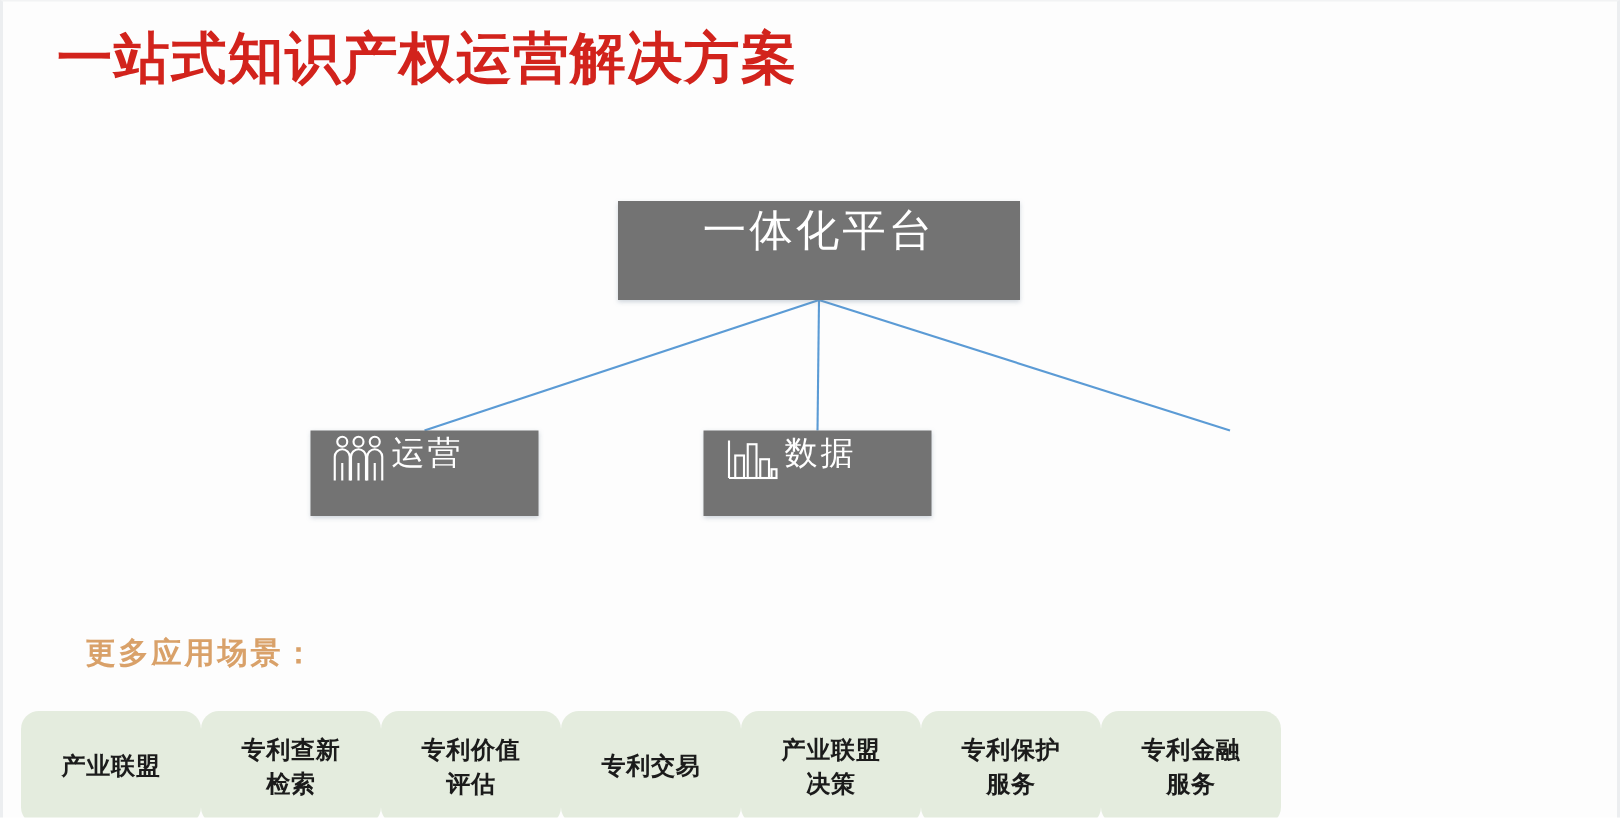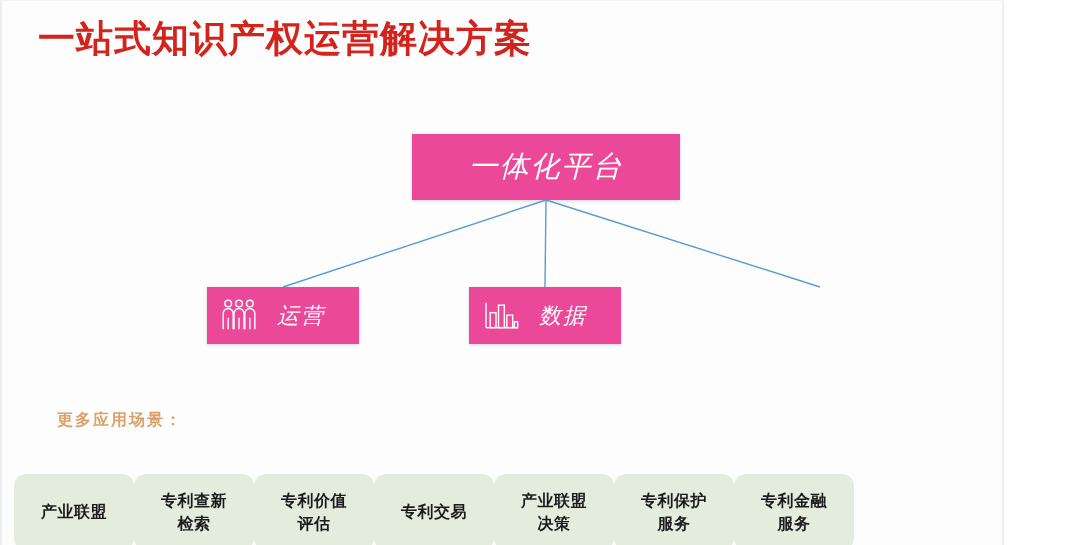--- a/index.html
+++ b/index.html
@@ -16,7 +16,7 @@
 
   #canvas {
     position: relative;
-    width: 1004px;
+    width: 1080px;
     height: 545px;
     background: #fdfdfd;
     box-sizing: border-box;

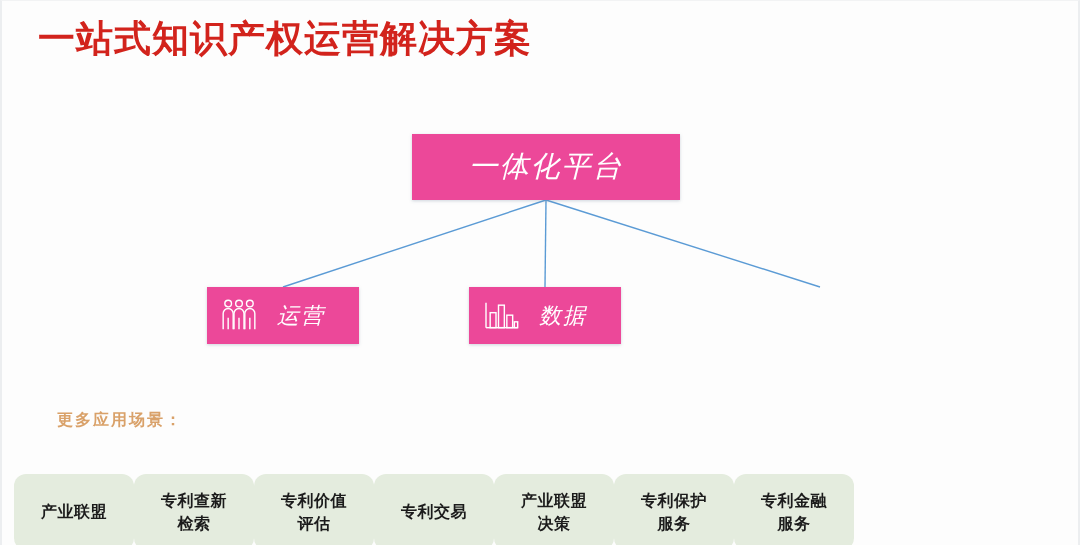--- a/index.html
+++ b/index.html
@@ -58,12 +58,11 @@
 
   .node-box {
     position: absolute;
-    background: #ec4899;
+    background: #737373;
     box-sizing: border-box;
     display: flex;
-    align-items: center;
+    align-items: flex-start;
     box-shadow: 0 1px 3px rgba(120,140,160,0.35);
-    font-style: italic;
   }
 
   #platform-node {

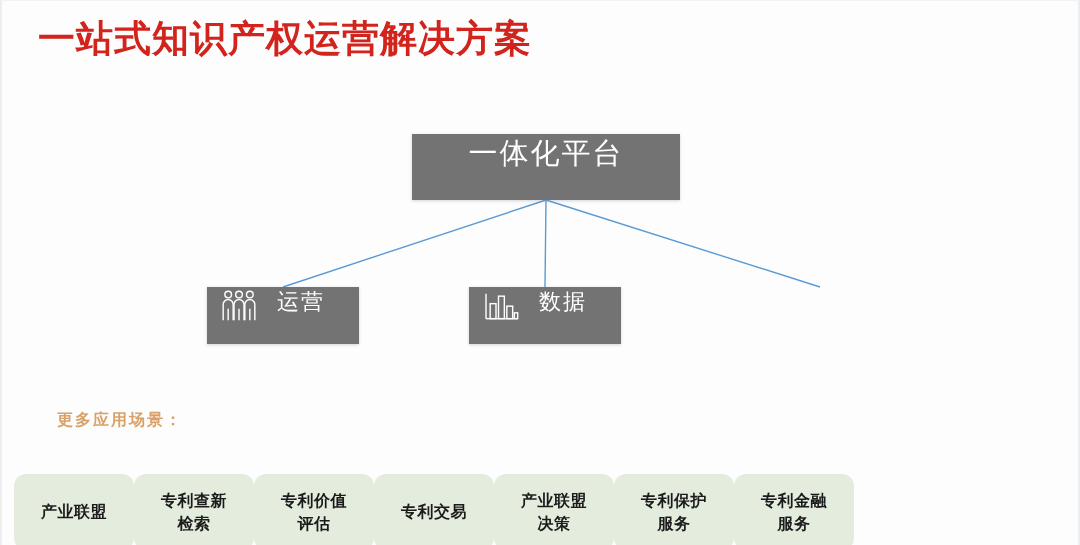--- a/index.html
+++ b/index.html
@@ -100,7 +100,7 @@
     color: #ffffff;
     font-size: 22px;
     letter-spacing: 2px;
-    margin-left: 18px;
+    margin-left: 2px;
     white-space: nowrap;
   }
 

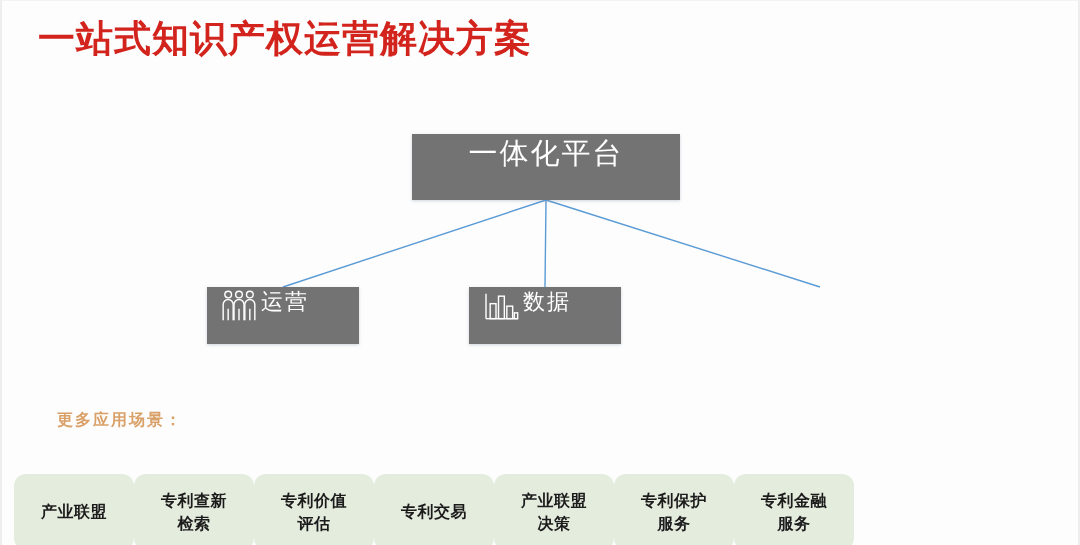--- a/index.html
+++ b/index.html
@@ -108,8 +108,8 @@
   #more-label {
     position: absolute;
     left: 55px;
-    top: 409px;
-    font-size: 16px;
+    top: 421px;
+    font-size: 20px;
     font-weight: bold;
     color: #d9a169;
     letter-spacing: 2px;

